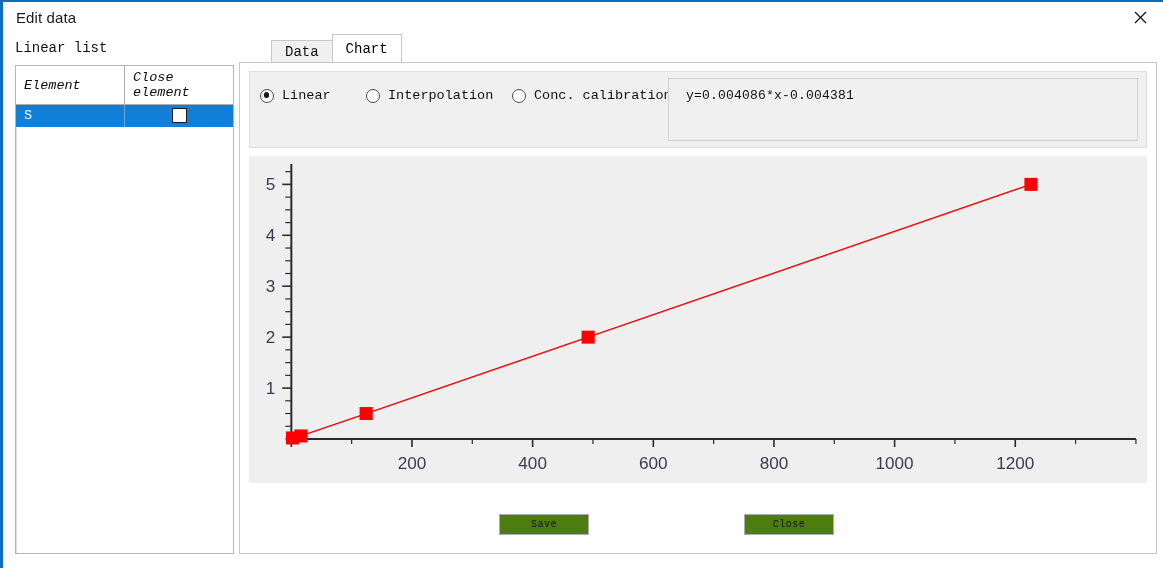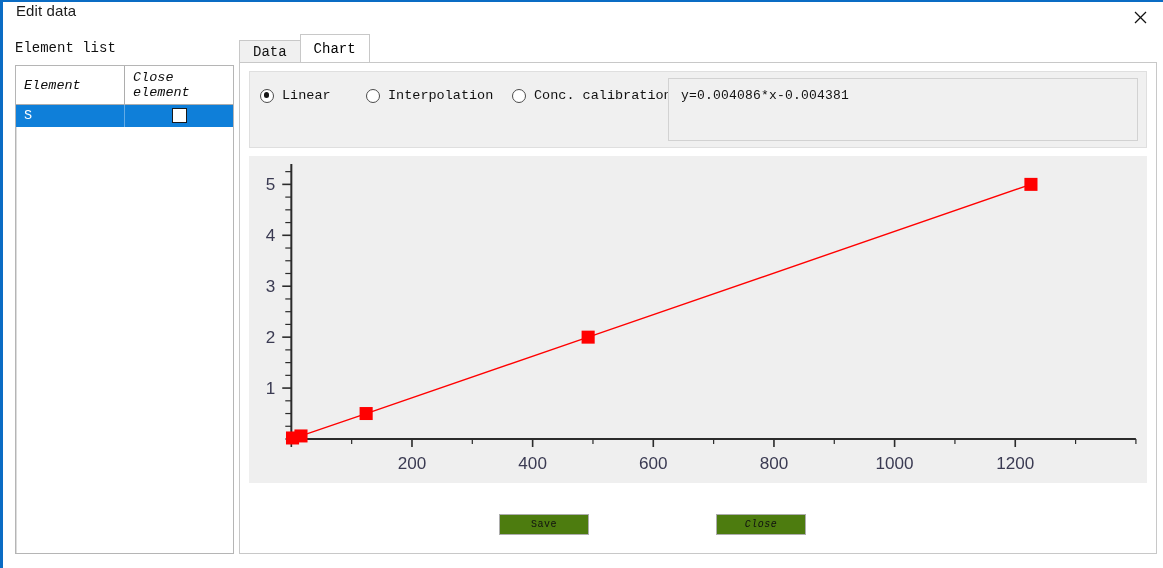--- a/index.html
+++ b/index.html
@@ -28,6 +28,7 @@
     height: 30px;
     background: #ffffff;
     display: flex;
+    align-items: center;
   }
   .title-text {
     margin-left: 13px;

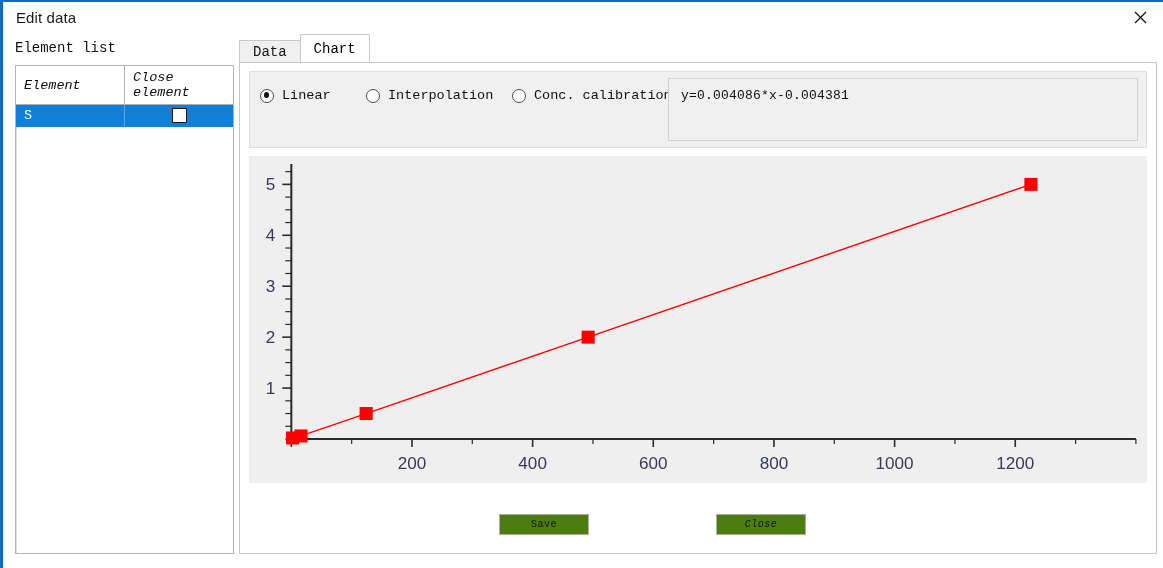--- a/index.html
+++ b/index.html
@@ -307,7 +307,7 @@
   <div class="body-area">
 
     <div class="left-panel">
-      <div class="panel-label">Element list</div>
+      <div class="panel-label">Linear list</div>
       <div class="elem-table-wrap">
         <table class="elem-table">
           <thead>

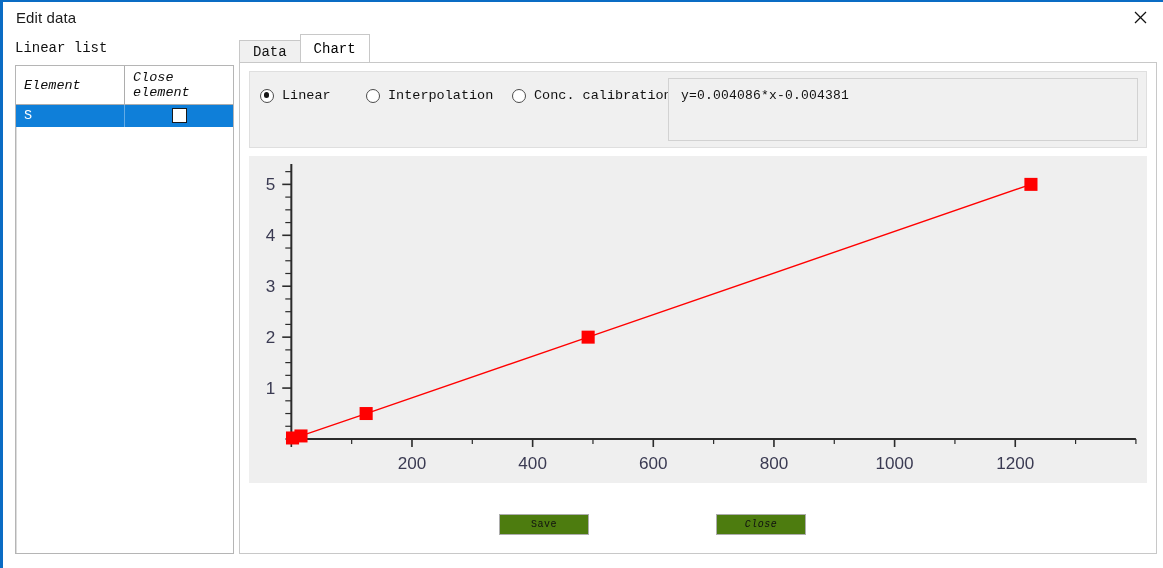--- a/index.html
+++ b/index.html
@@ -135,6 +135,7 @@
     top: 2px;
     right: 6px;
     bottom: 14px;
+    padding-left: 32px;
   }
   .tabstrip {
     position: relative;

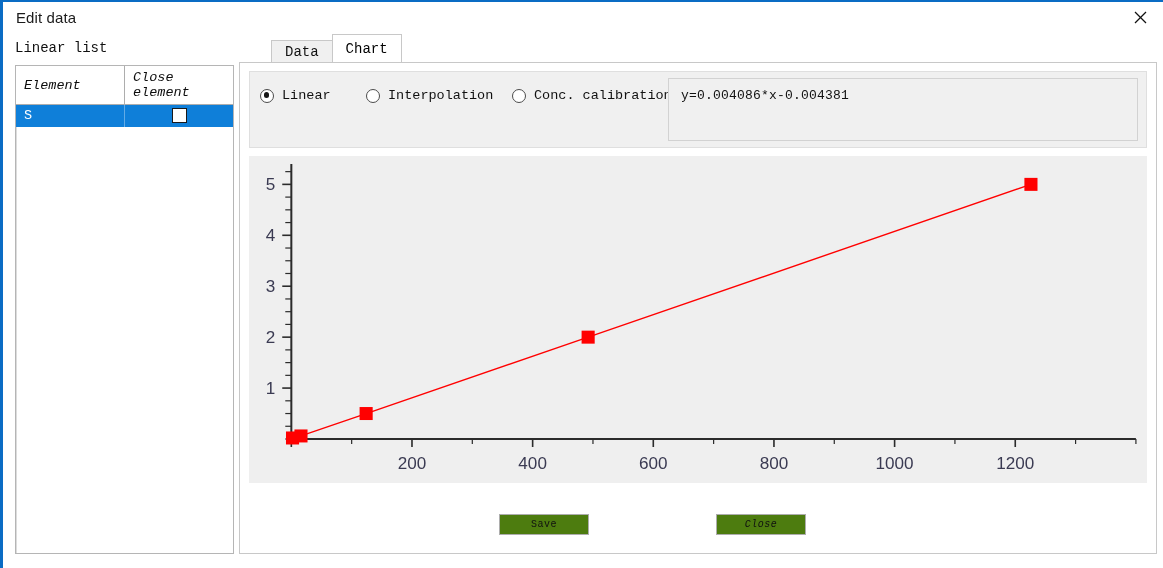--- a/index.html
+++ b/index.html
@@ -251,7 +251,7 @@
     color: #111;
     letter-spacing: .2px;
   }
-  .eq-line.l1 { margin-bottom: 13px; }
+  .eq-line.l1 { margin-bottom: 13px; margin-left:5px;}
 
   
   .chart-area {

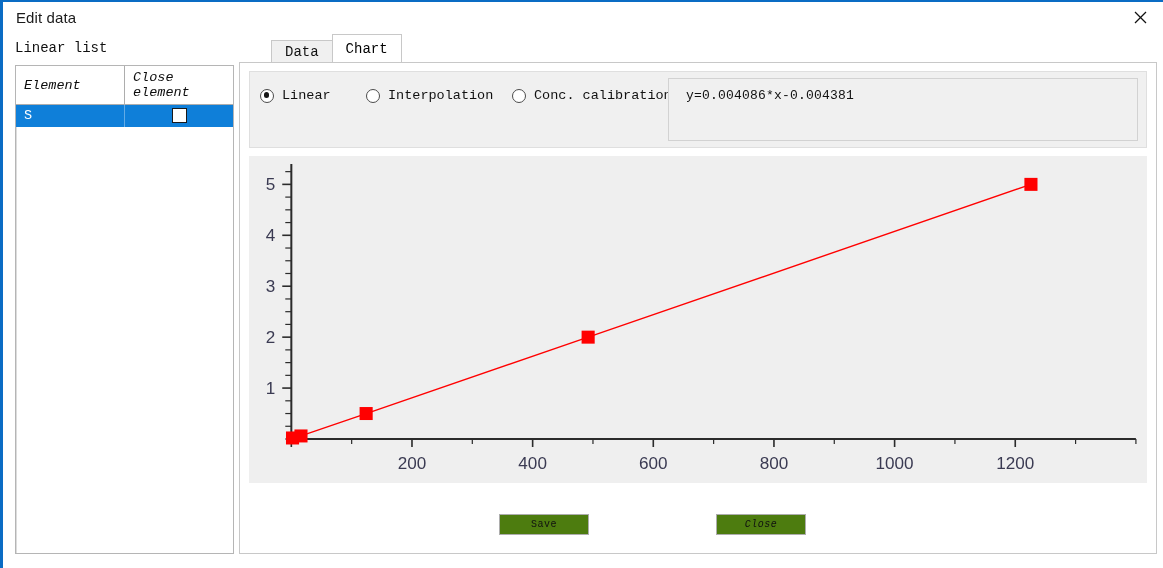--- a/index.html
+++ b/index.html
@@ -286,7 +286,7 @@
     letter-spacing: .5px;
   }
   .btn-save { left: 259px; }
-  .btn-close { left: 476px; font-style: italic; }
+  .btn-close { left: 504px; }
 </style>
 </head>
 <body>

